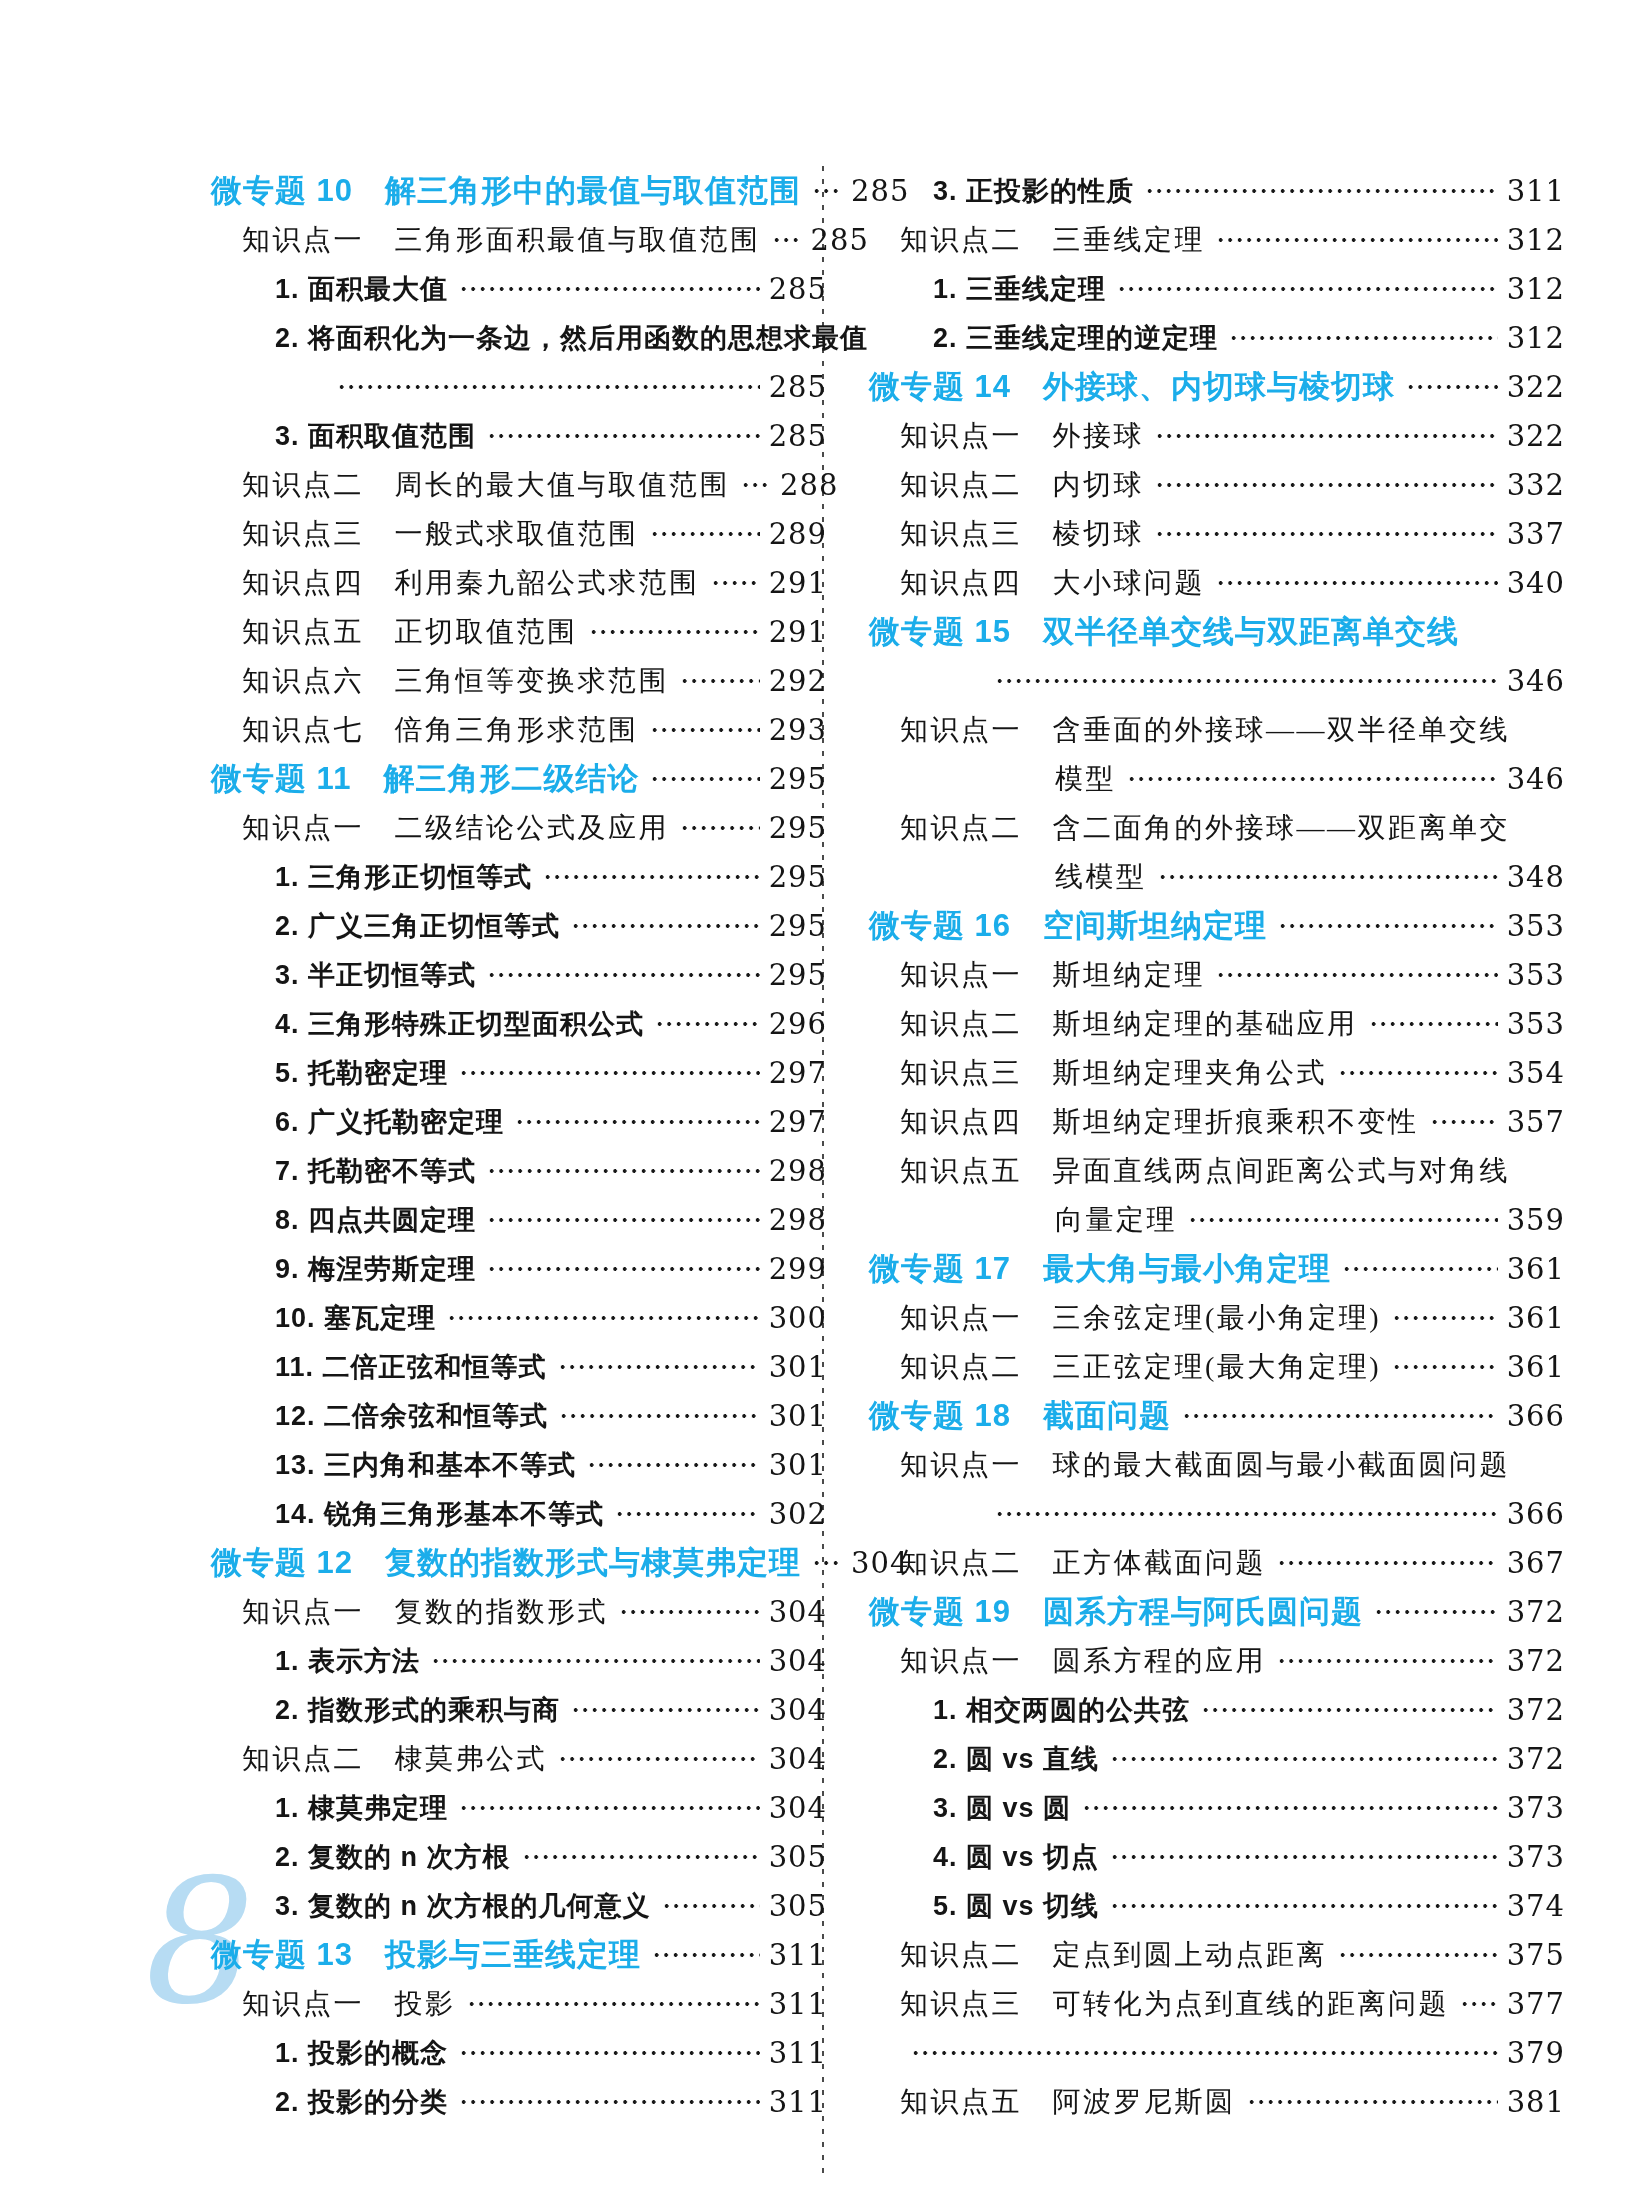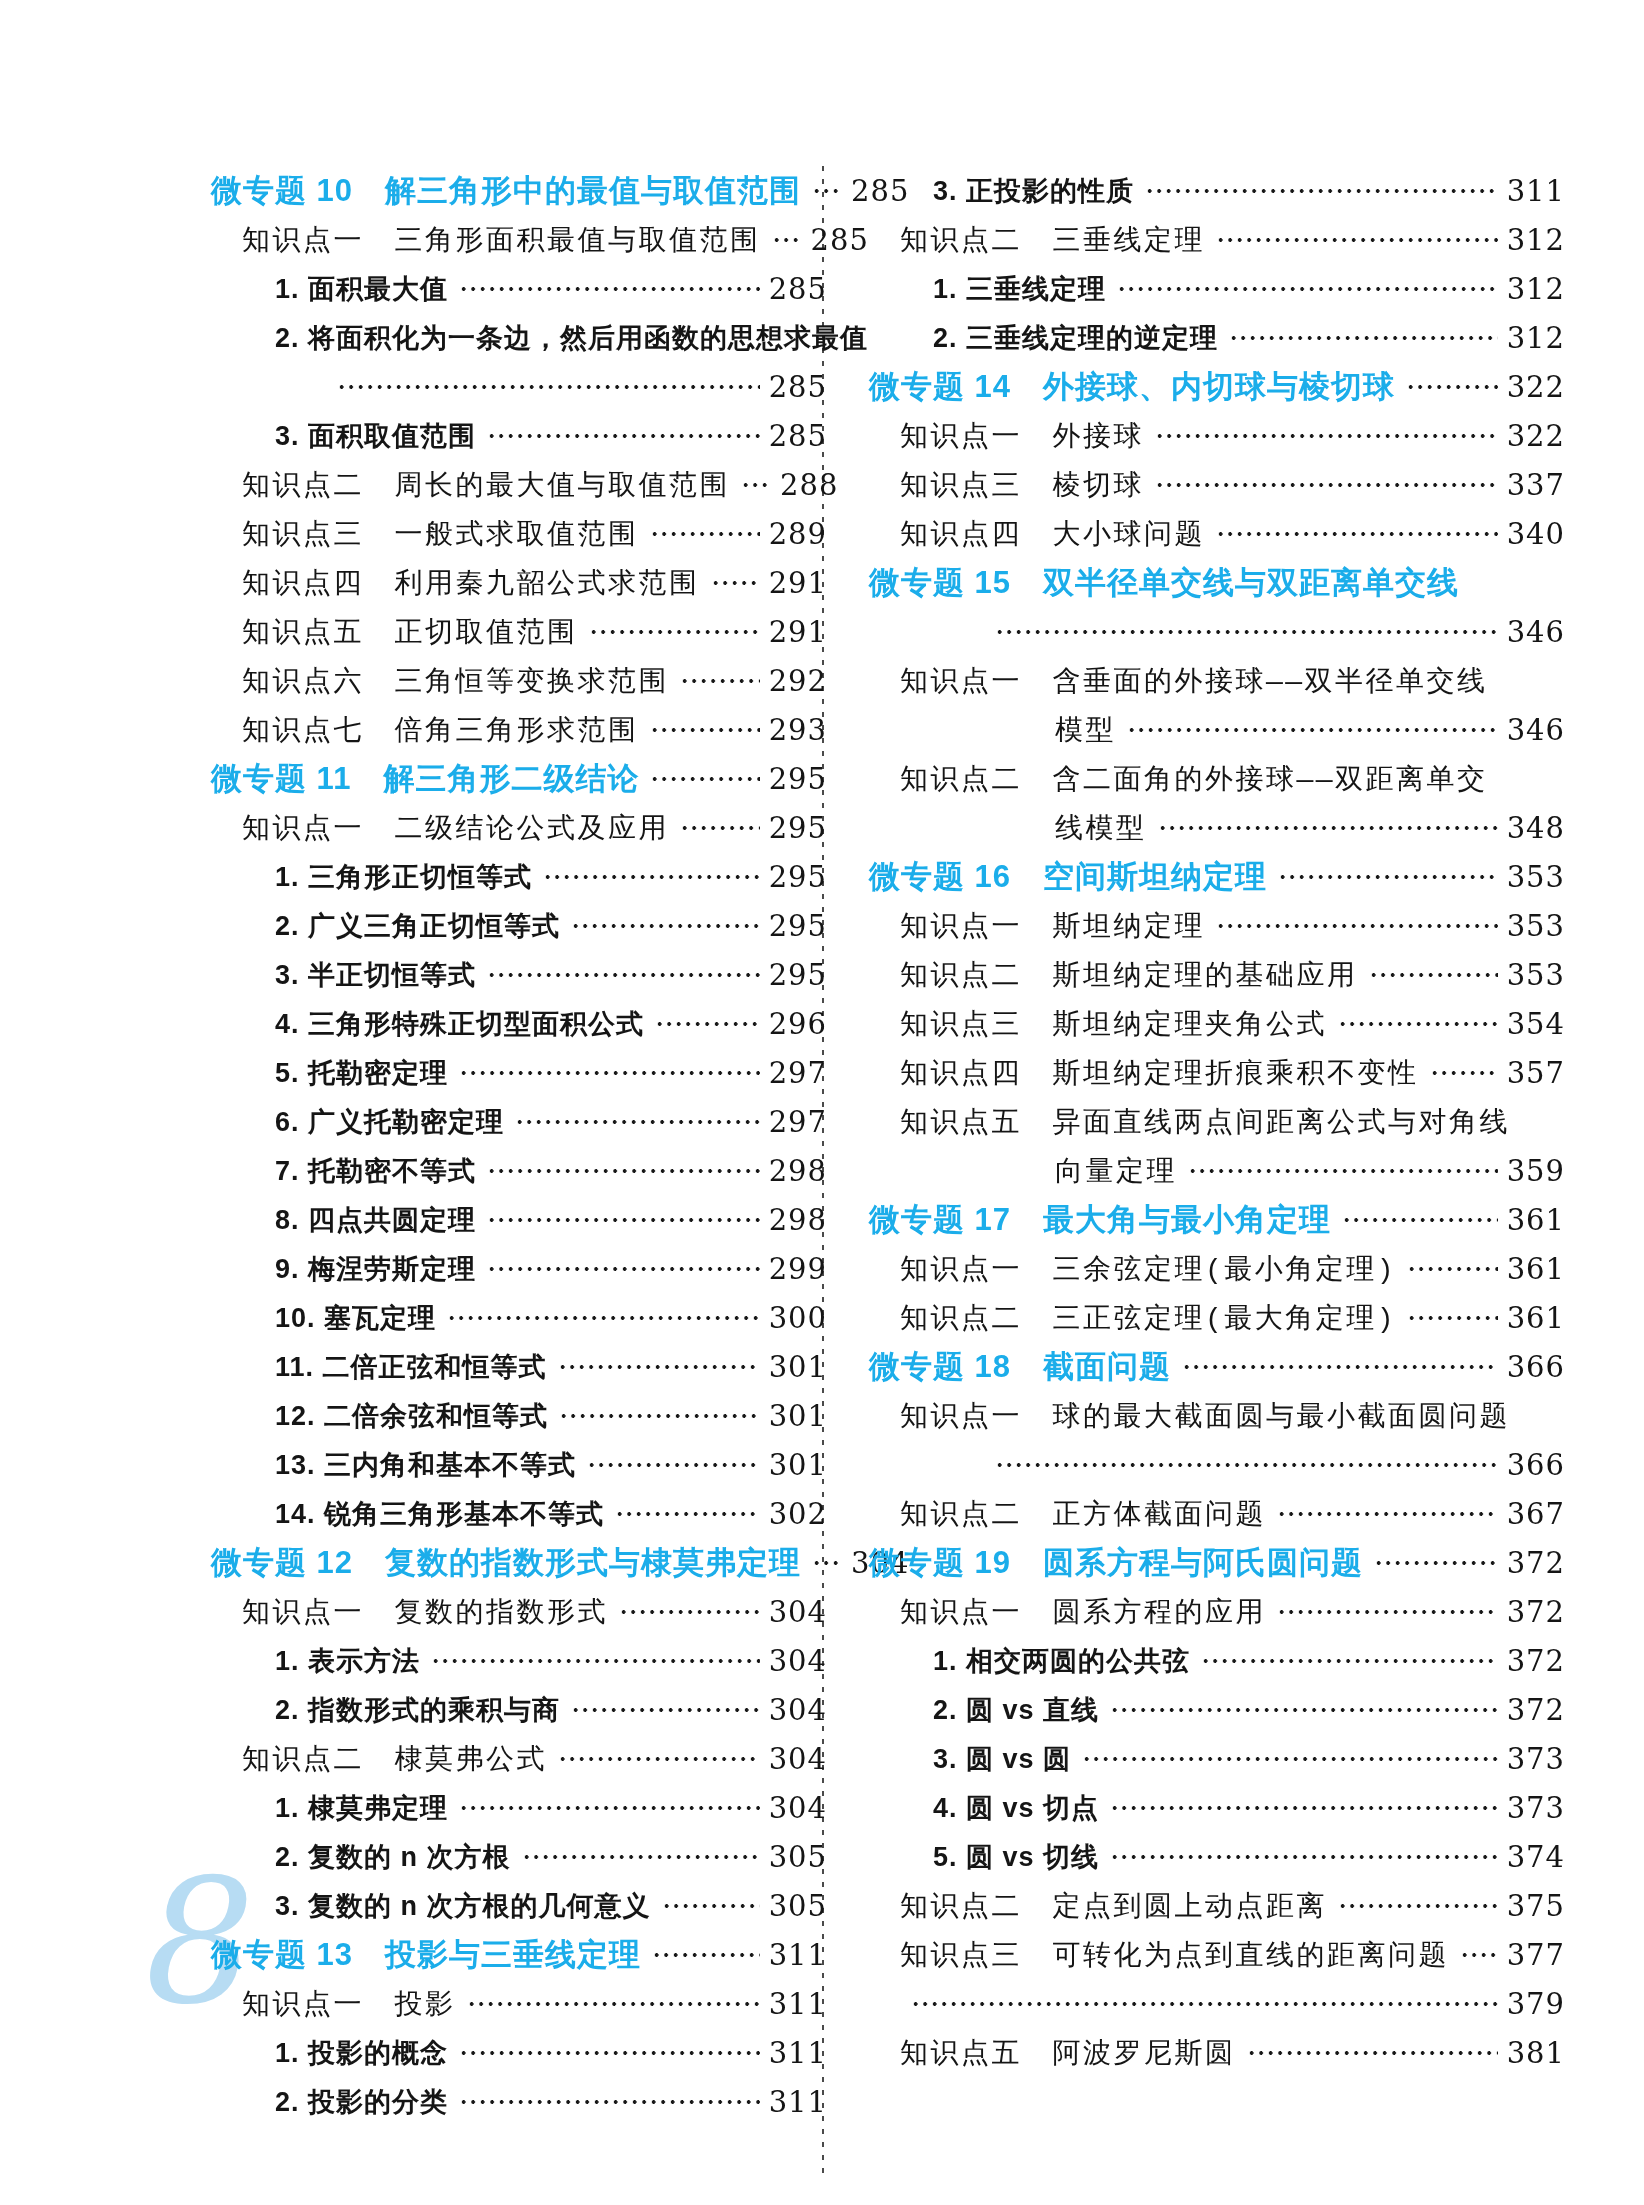--- a/index.html
+++ b/index.html
@@ -54,7 +54,7 @@
     color:var(--accent,#1badea);
   }
   .row.point .lbl, .line.contline .lbl {
-    font-family:Liberation Mono, monospace;
+    font-family:Liberation Serif, serif;
     font-weight:400;
     font-size:28px;
     letter-spacing:2.5px;

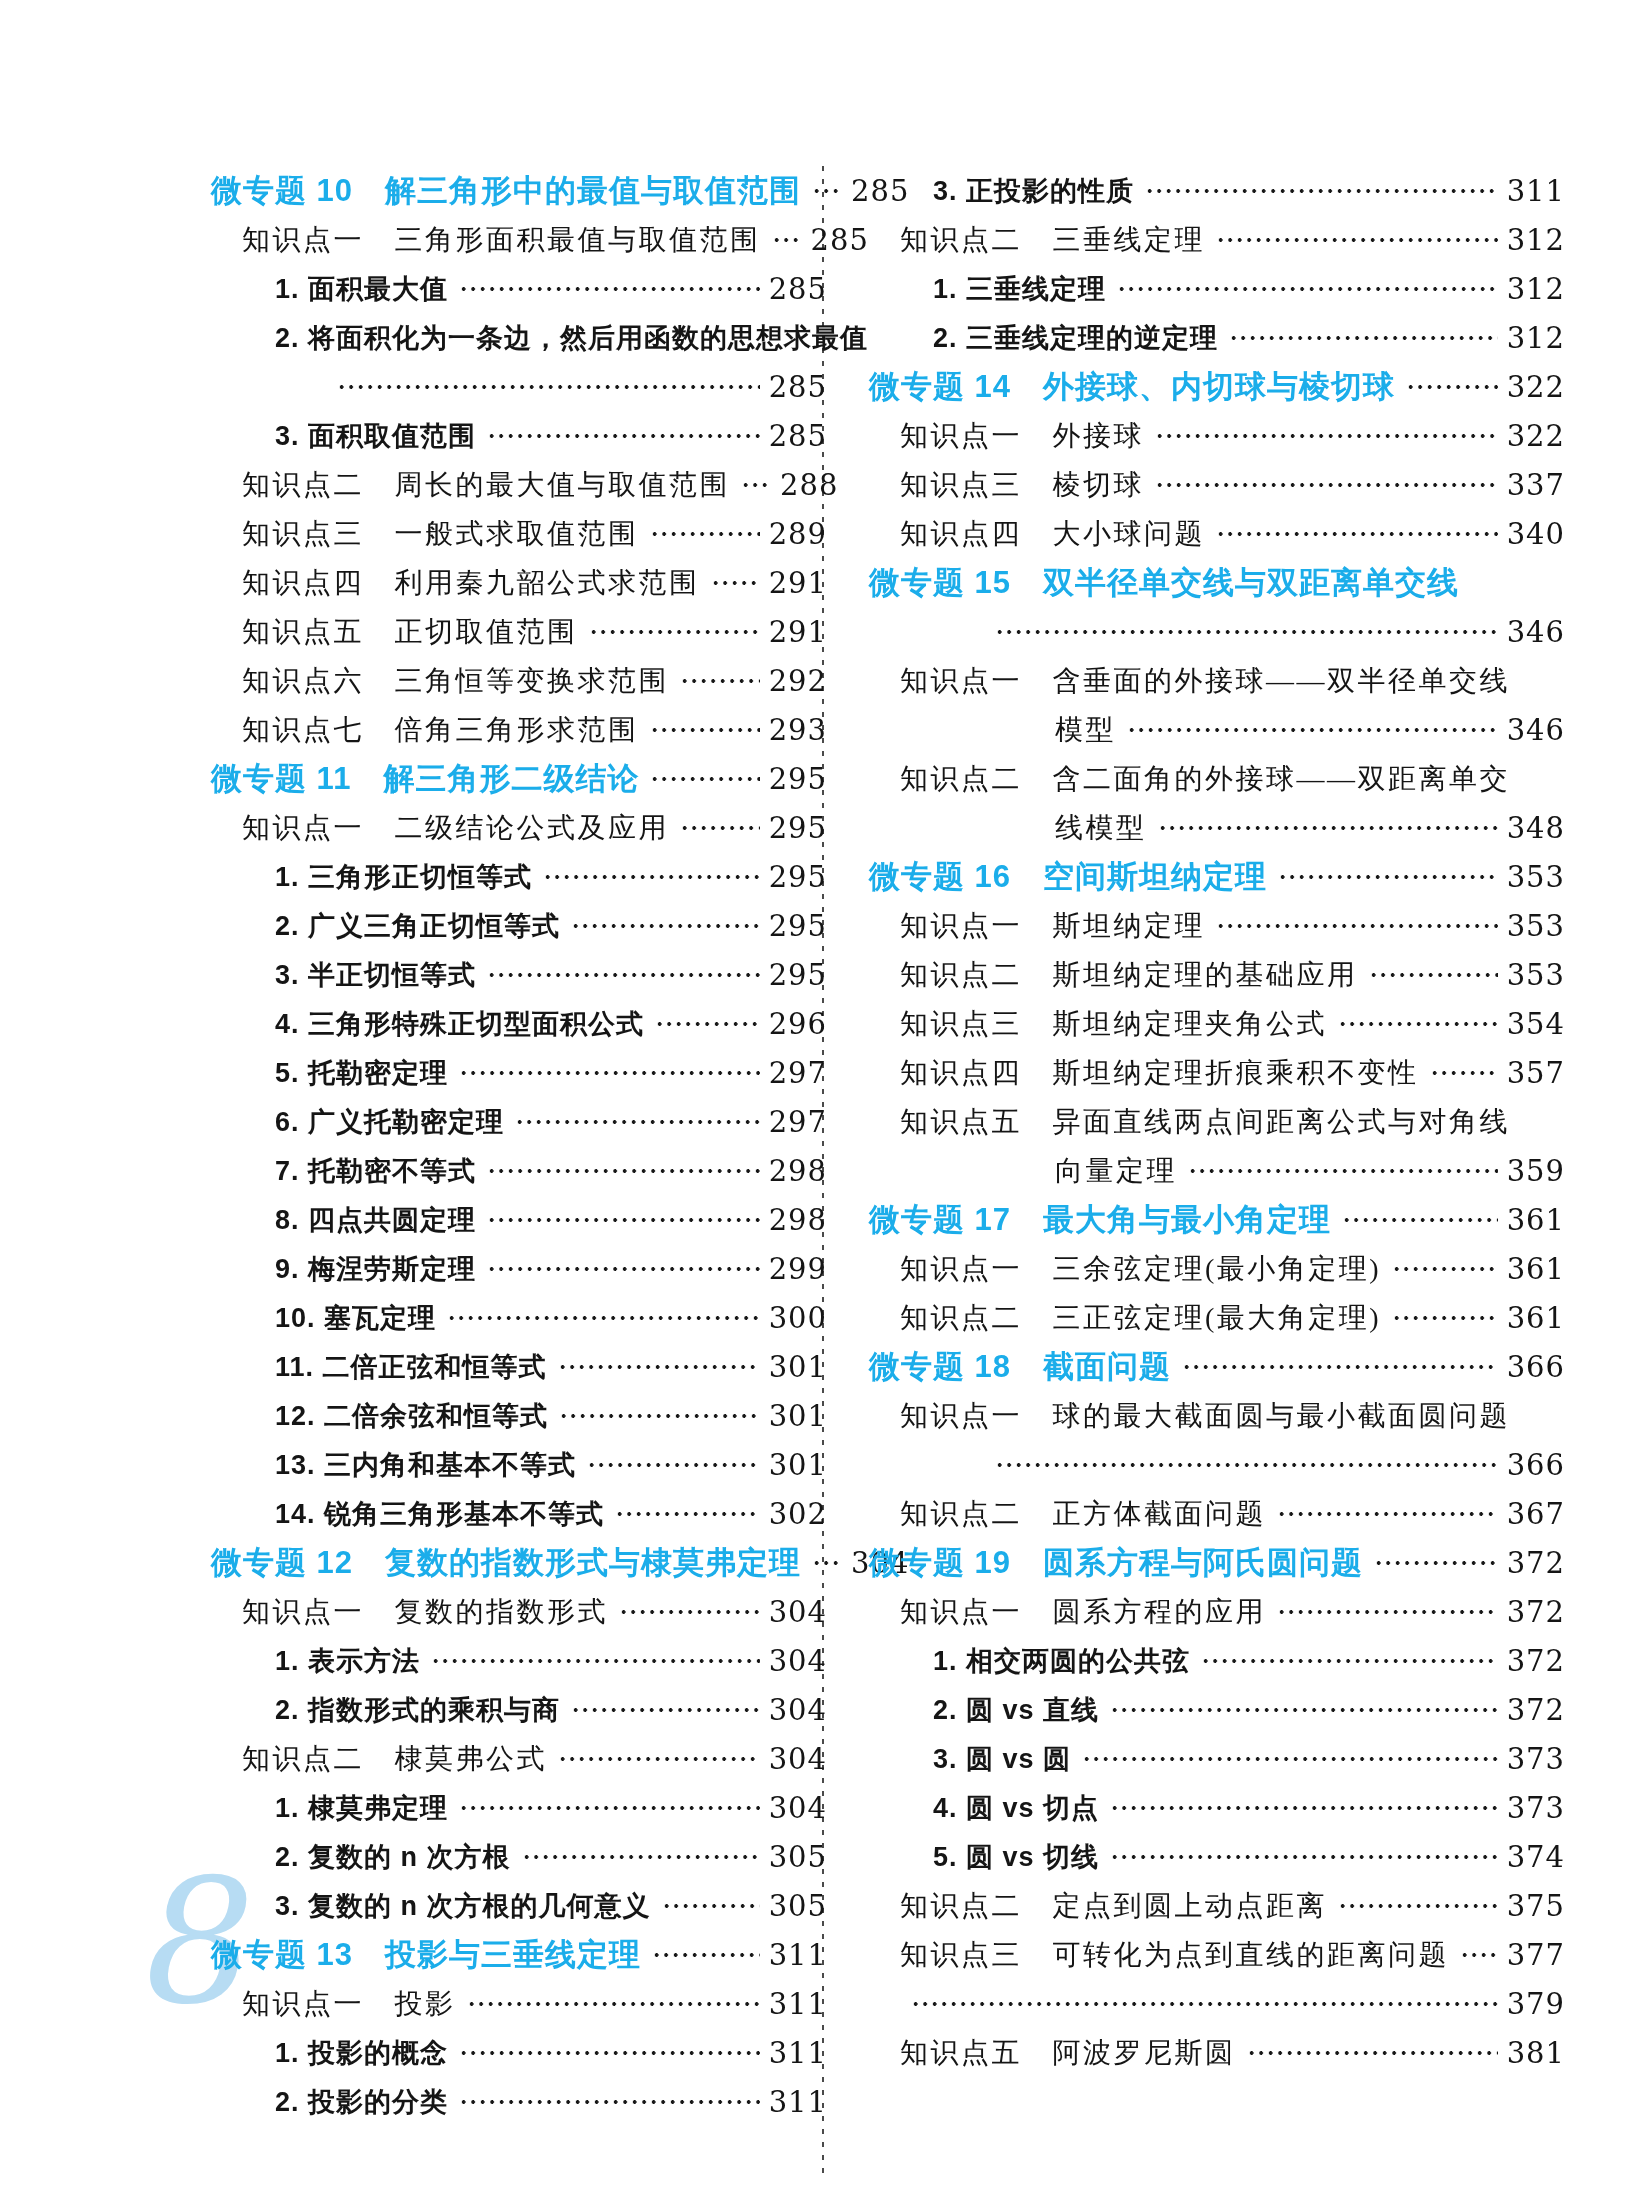--- a/index.html
+++ b/index.html
@@ -414,6 +414,13 @@
       </div>
       <div class="row point">
         <div class="line l1">
+          <span class="lbl">知识点二　内切球</span>
+          <span class="lead"></span>
+          <span class="pageno">332</span>
+        </div>
+      </div>
+      <div class="row point">
+        <div class="line l1">
           <span class="lbl">知识点三　棱切球</span>
           <span class="lead"></span>
           <span class="pageno">337</span>

